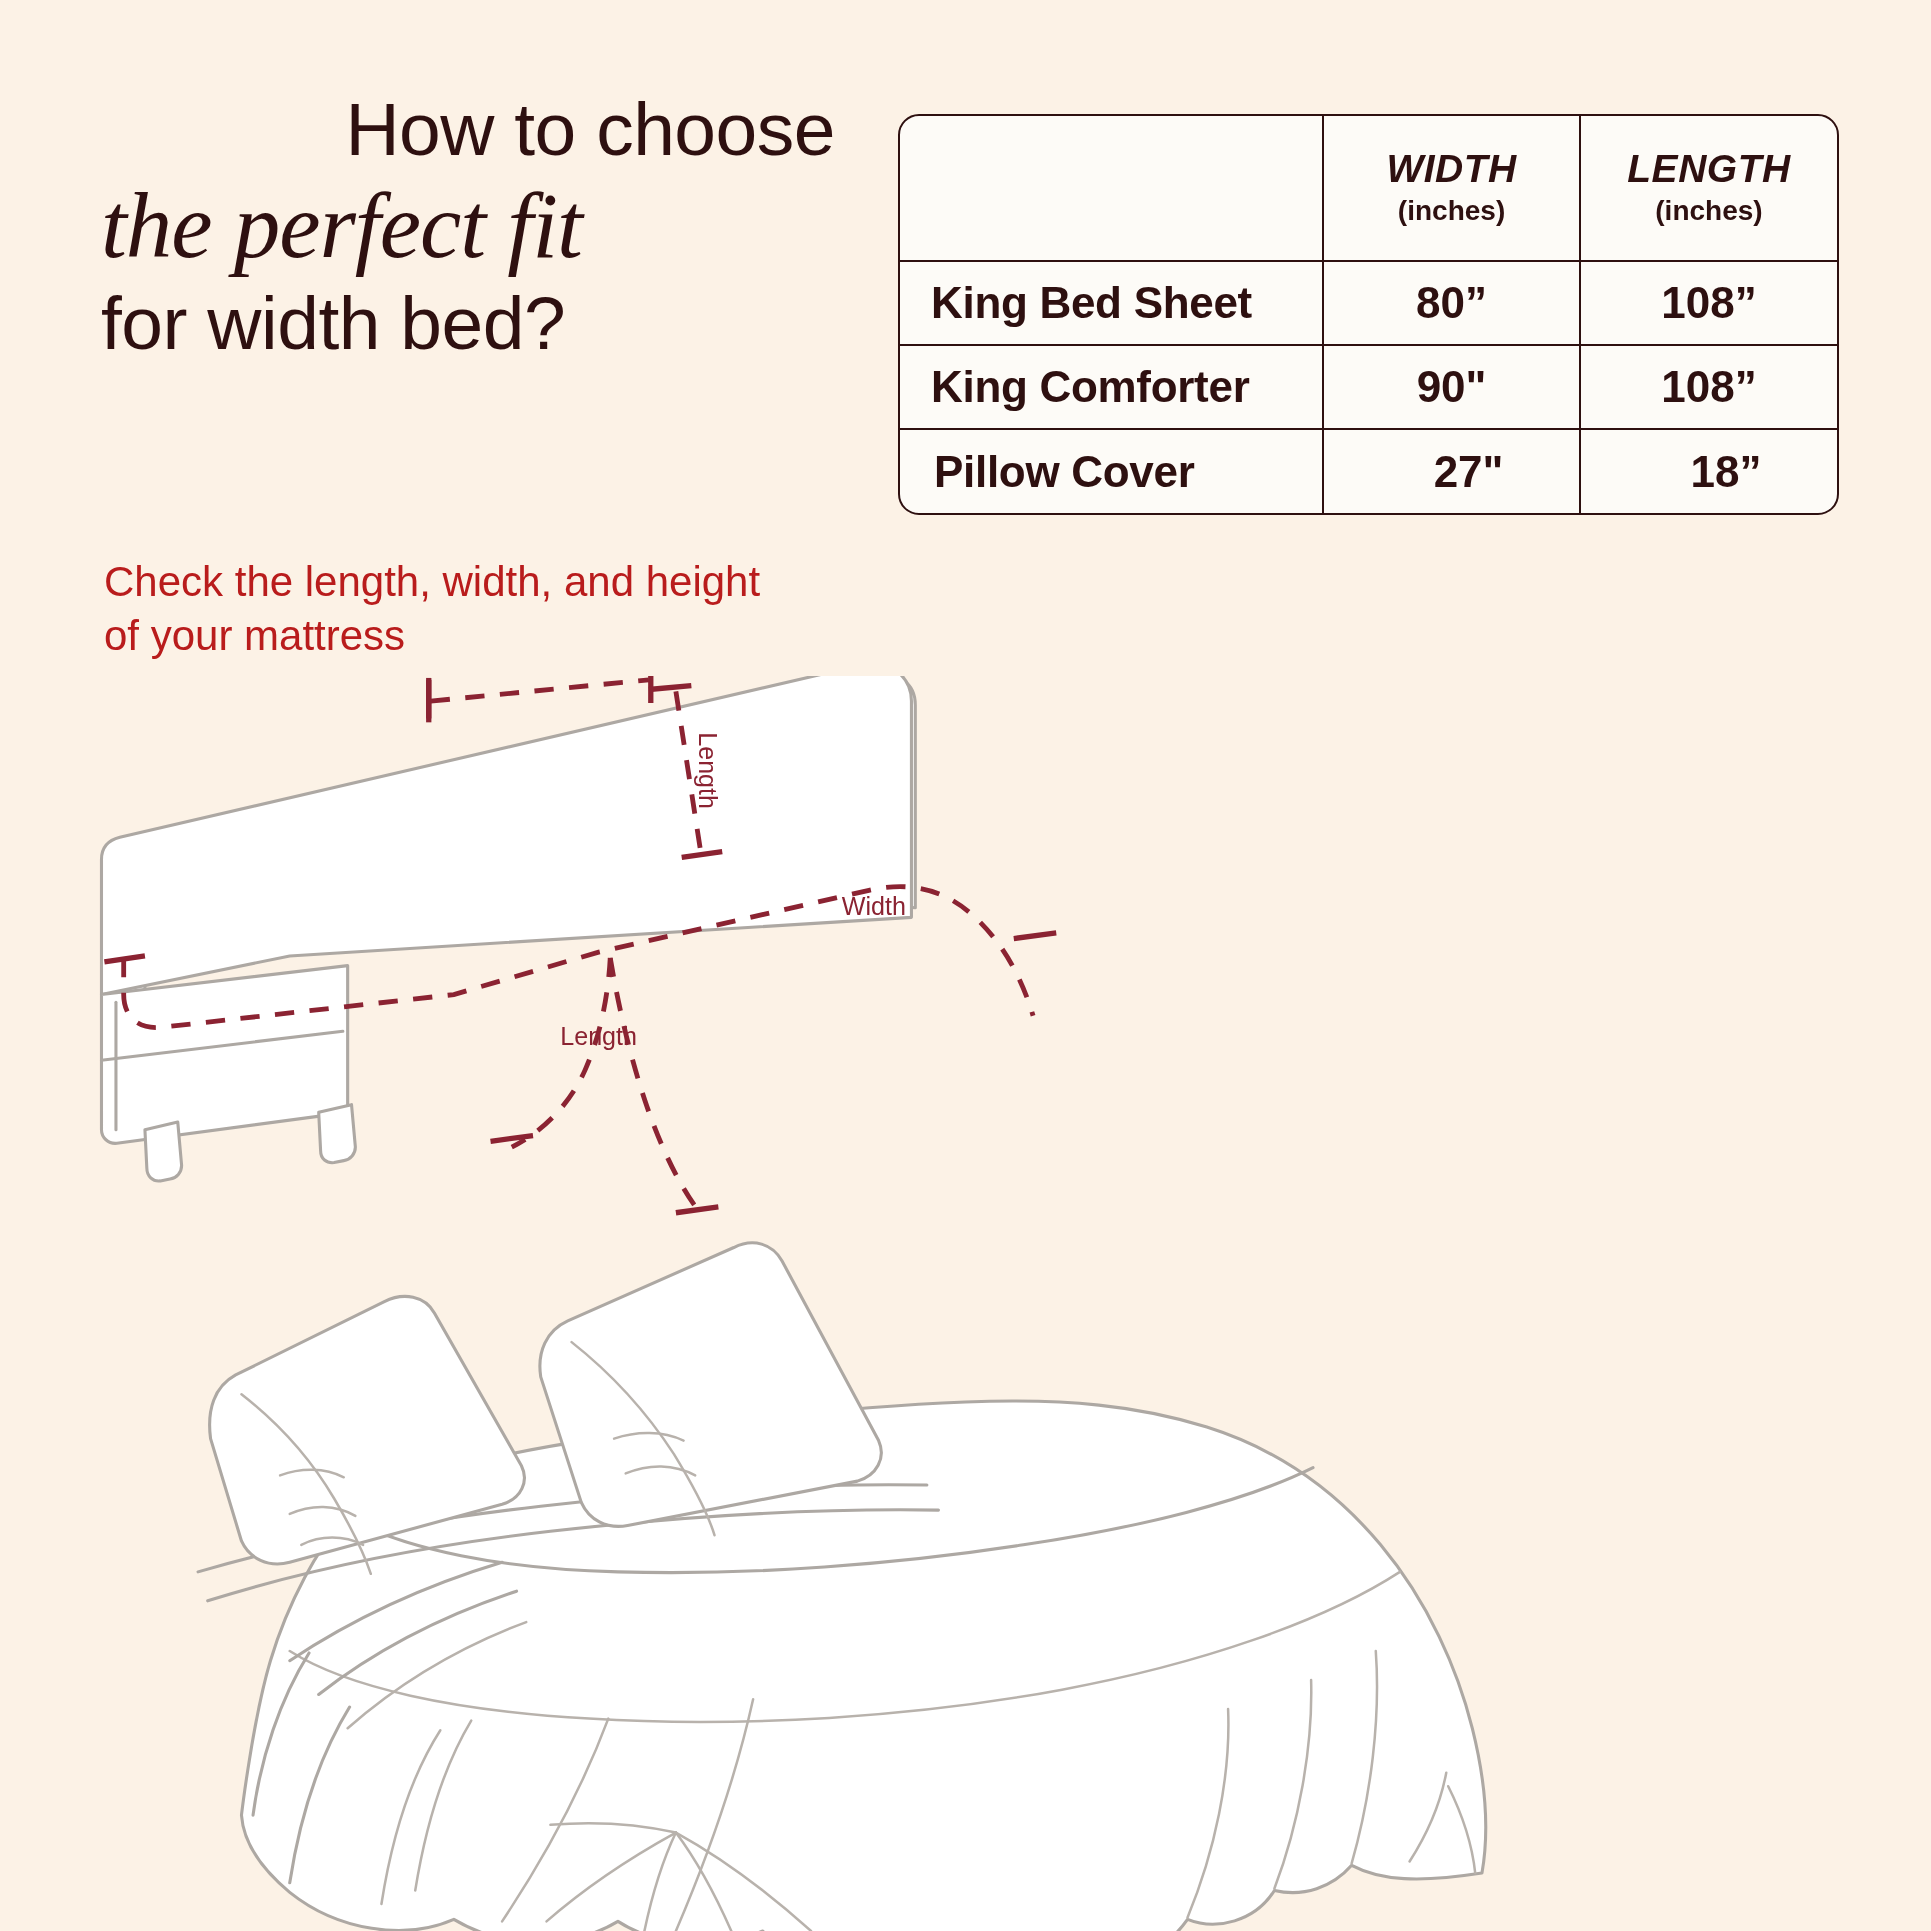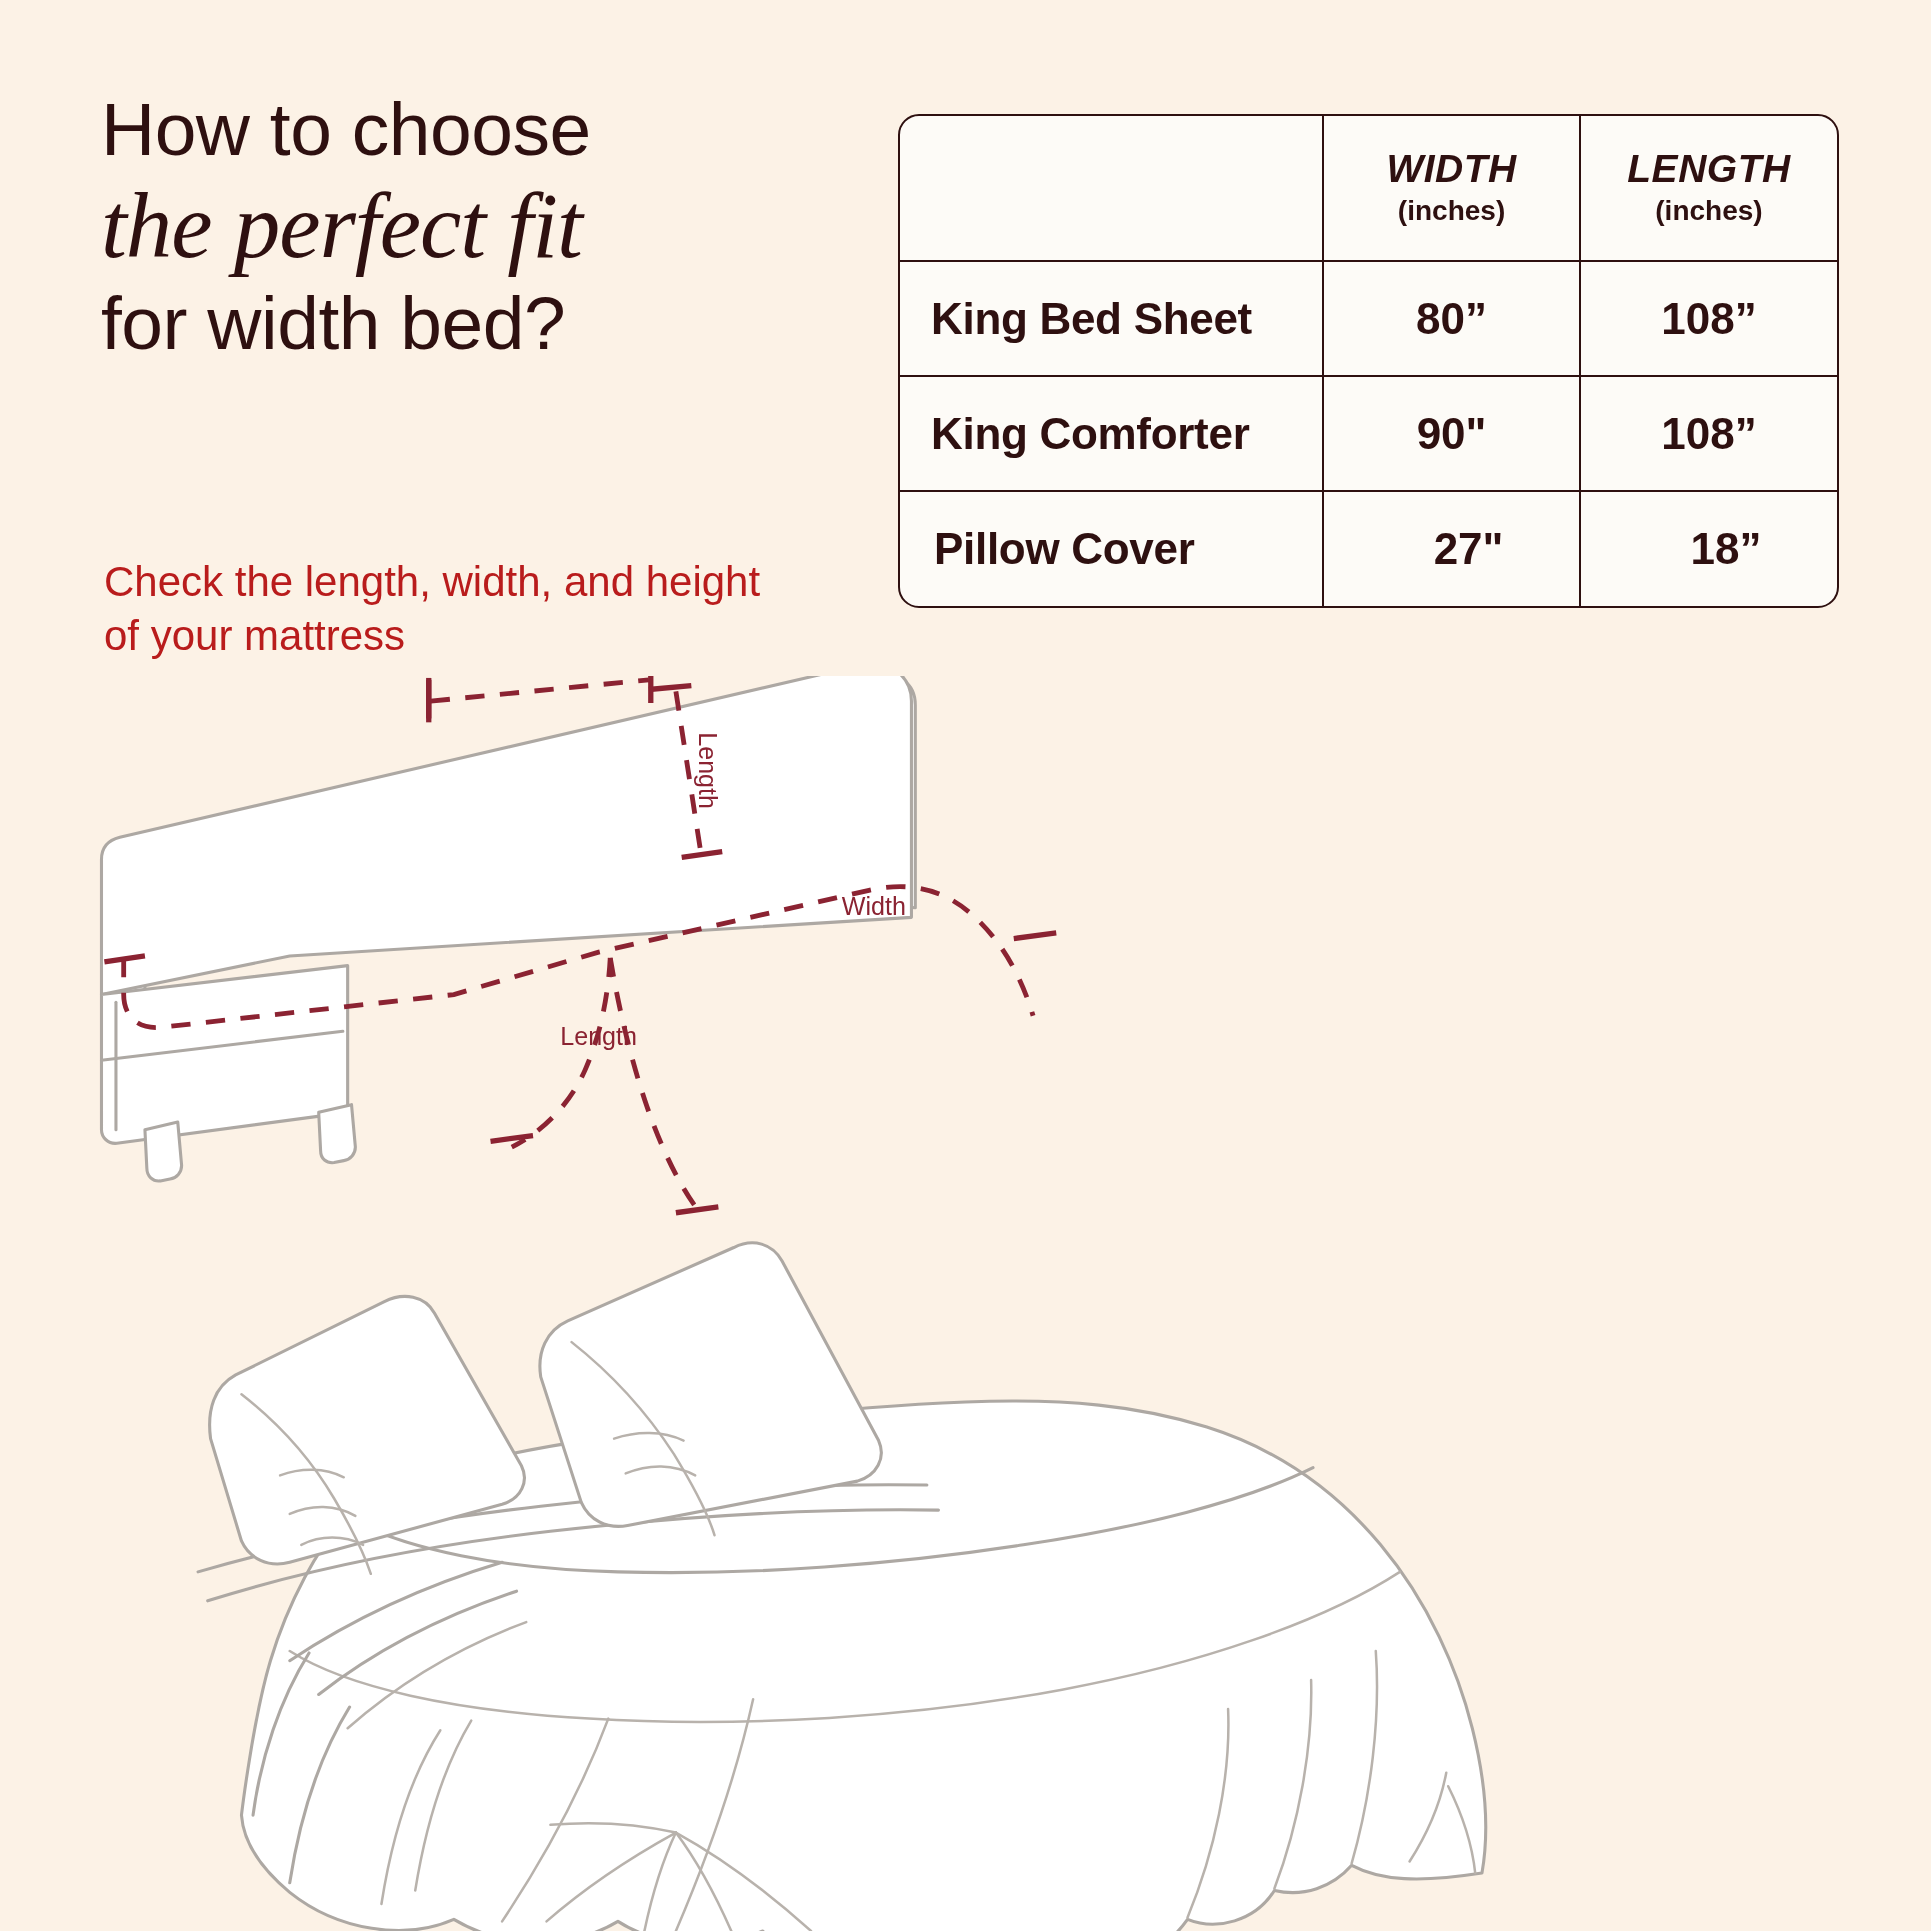--- a/index.html
+++ b/index.html
@@ -24,6 +24,7 @@
     letter-spacing:-0.5px;
     line-height:1.0;
     color:#2E1010;
+    text-align:right;
   }
   .h-line2 {
     font-family:"Liberation Serif", serif;

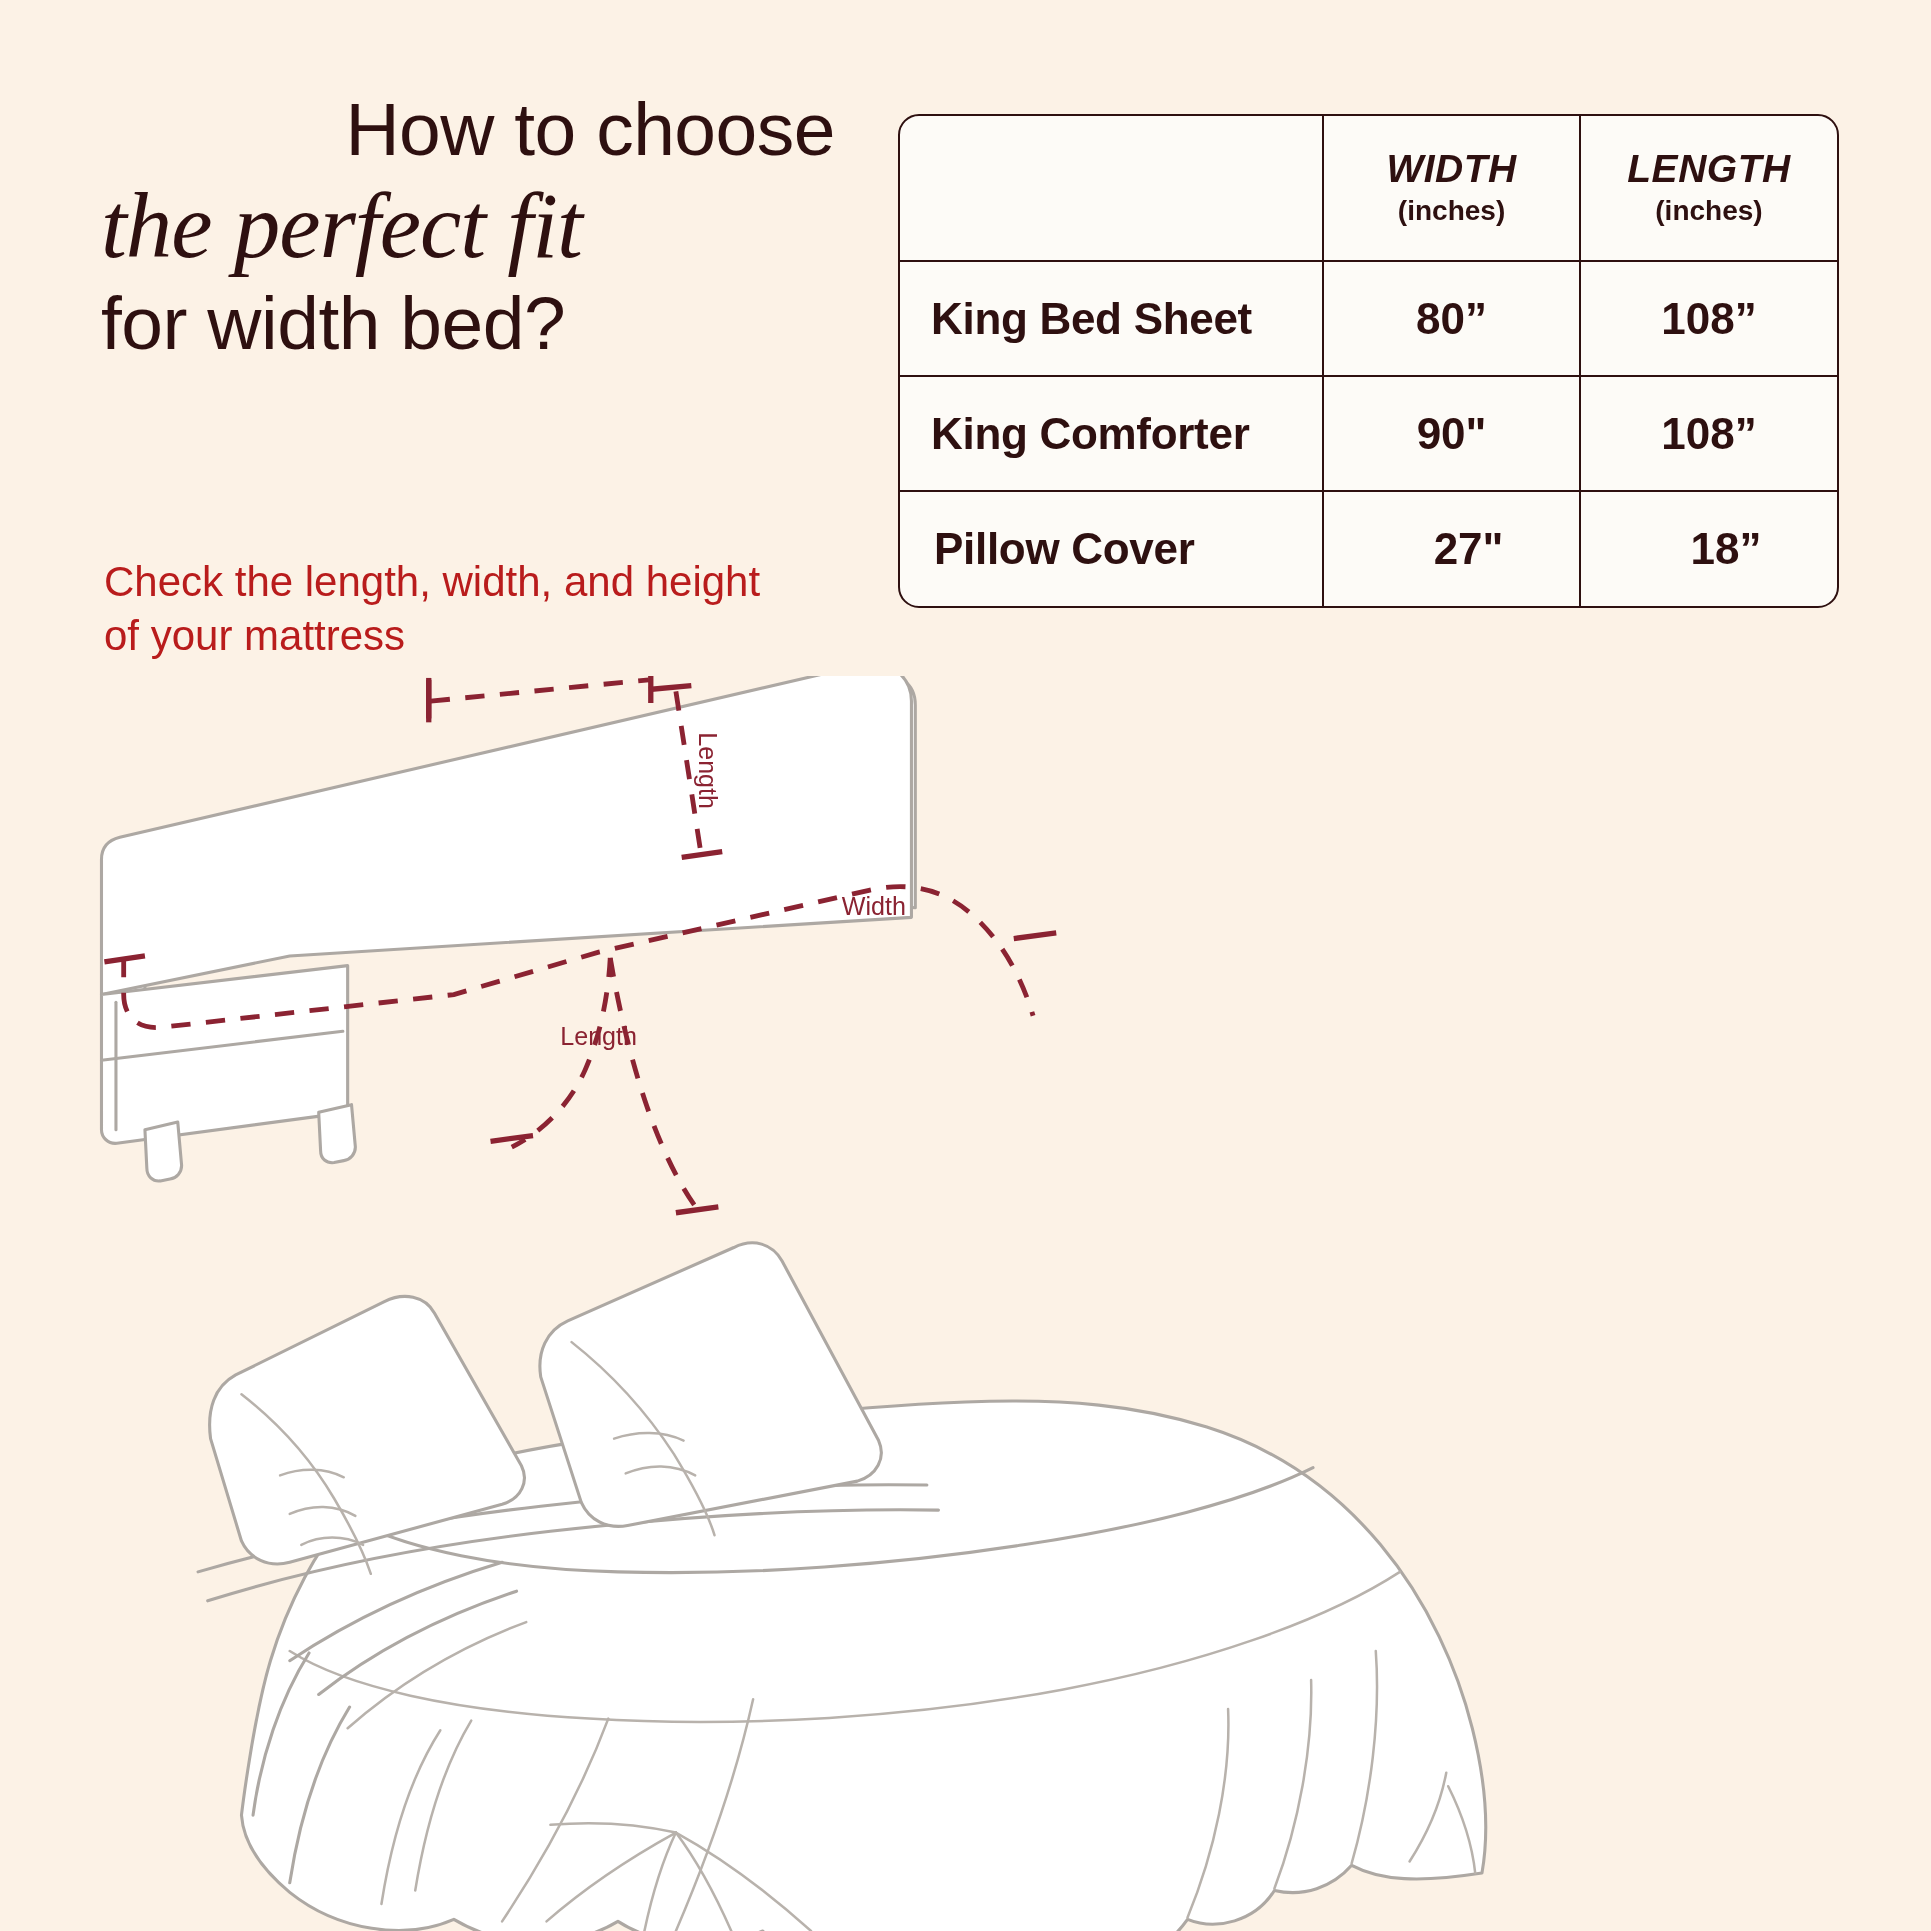--- a/index.html
+++ b/index.html
@@ -92,7 +92,7 @@
     margin-top:3.9px;
   }
 
-  tbody tr { height:115px; }
+  tbody tr { height:84px; }
   .cell-label {
     text-align:left;
     padding-left:31px;

